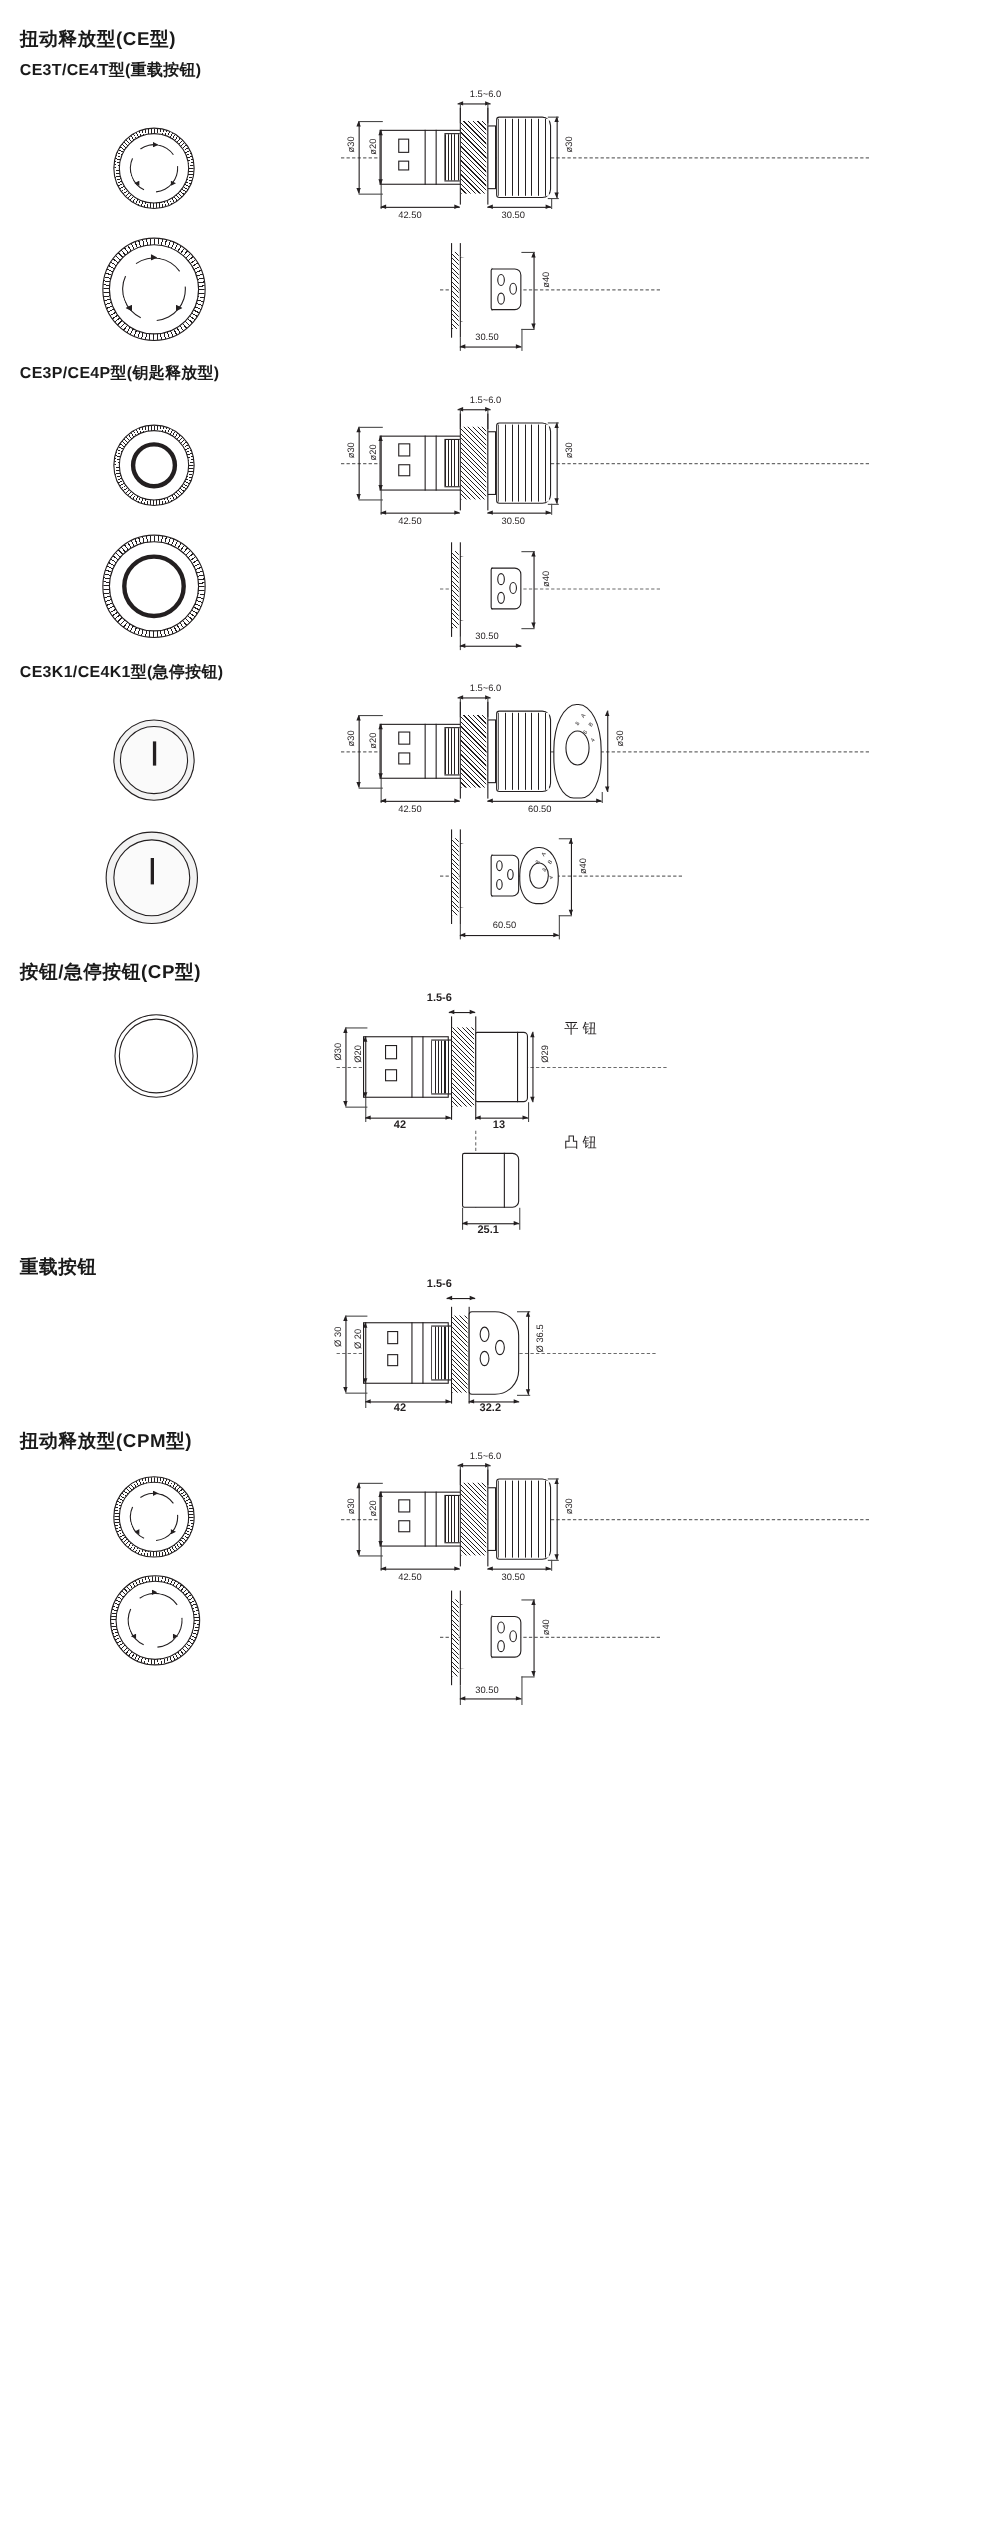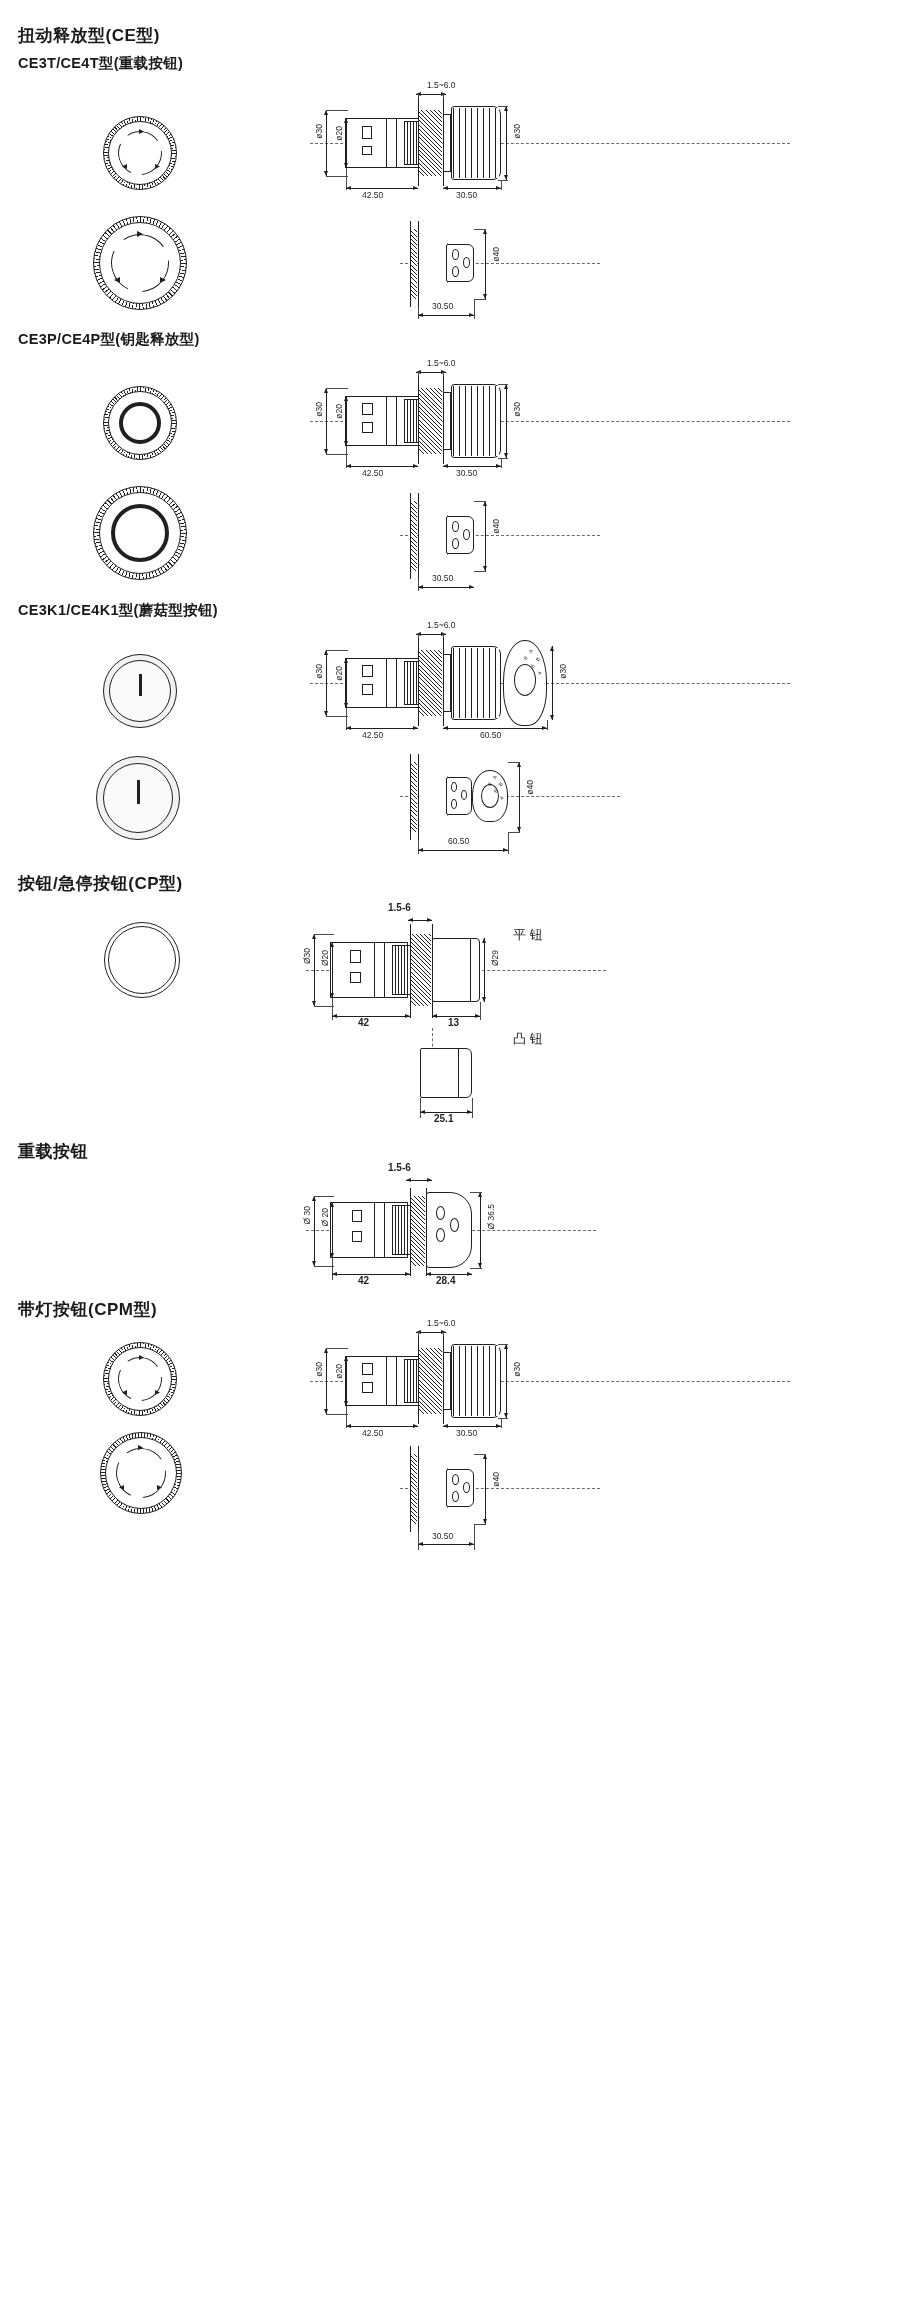--- a/index.html
+++ b/index.html
@@ -352,7 +352,7 @@
     <div class="dim-txt" style="left:132px; top:86px;">30.50</div>
   </div>
 
-  <div class="sub-title" style="left:18px; top:601px;">CE3K1/CE4K1型(蘑菇型按钮)</div>
+  <div class="sub-title" style="left:18px; top:601px;">CE3K1/CE4K1型(急停按钮)</div>
 
   <div class="fig" style="left:95px; top:650px; width:100px; height:80px;">
     <div class="ring-out" style="left:8px; top:4px; width:74px; height:74px; background:#f2f2f2;"></div>

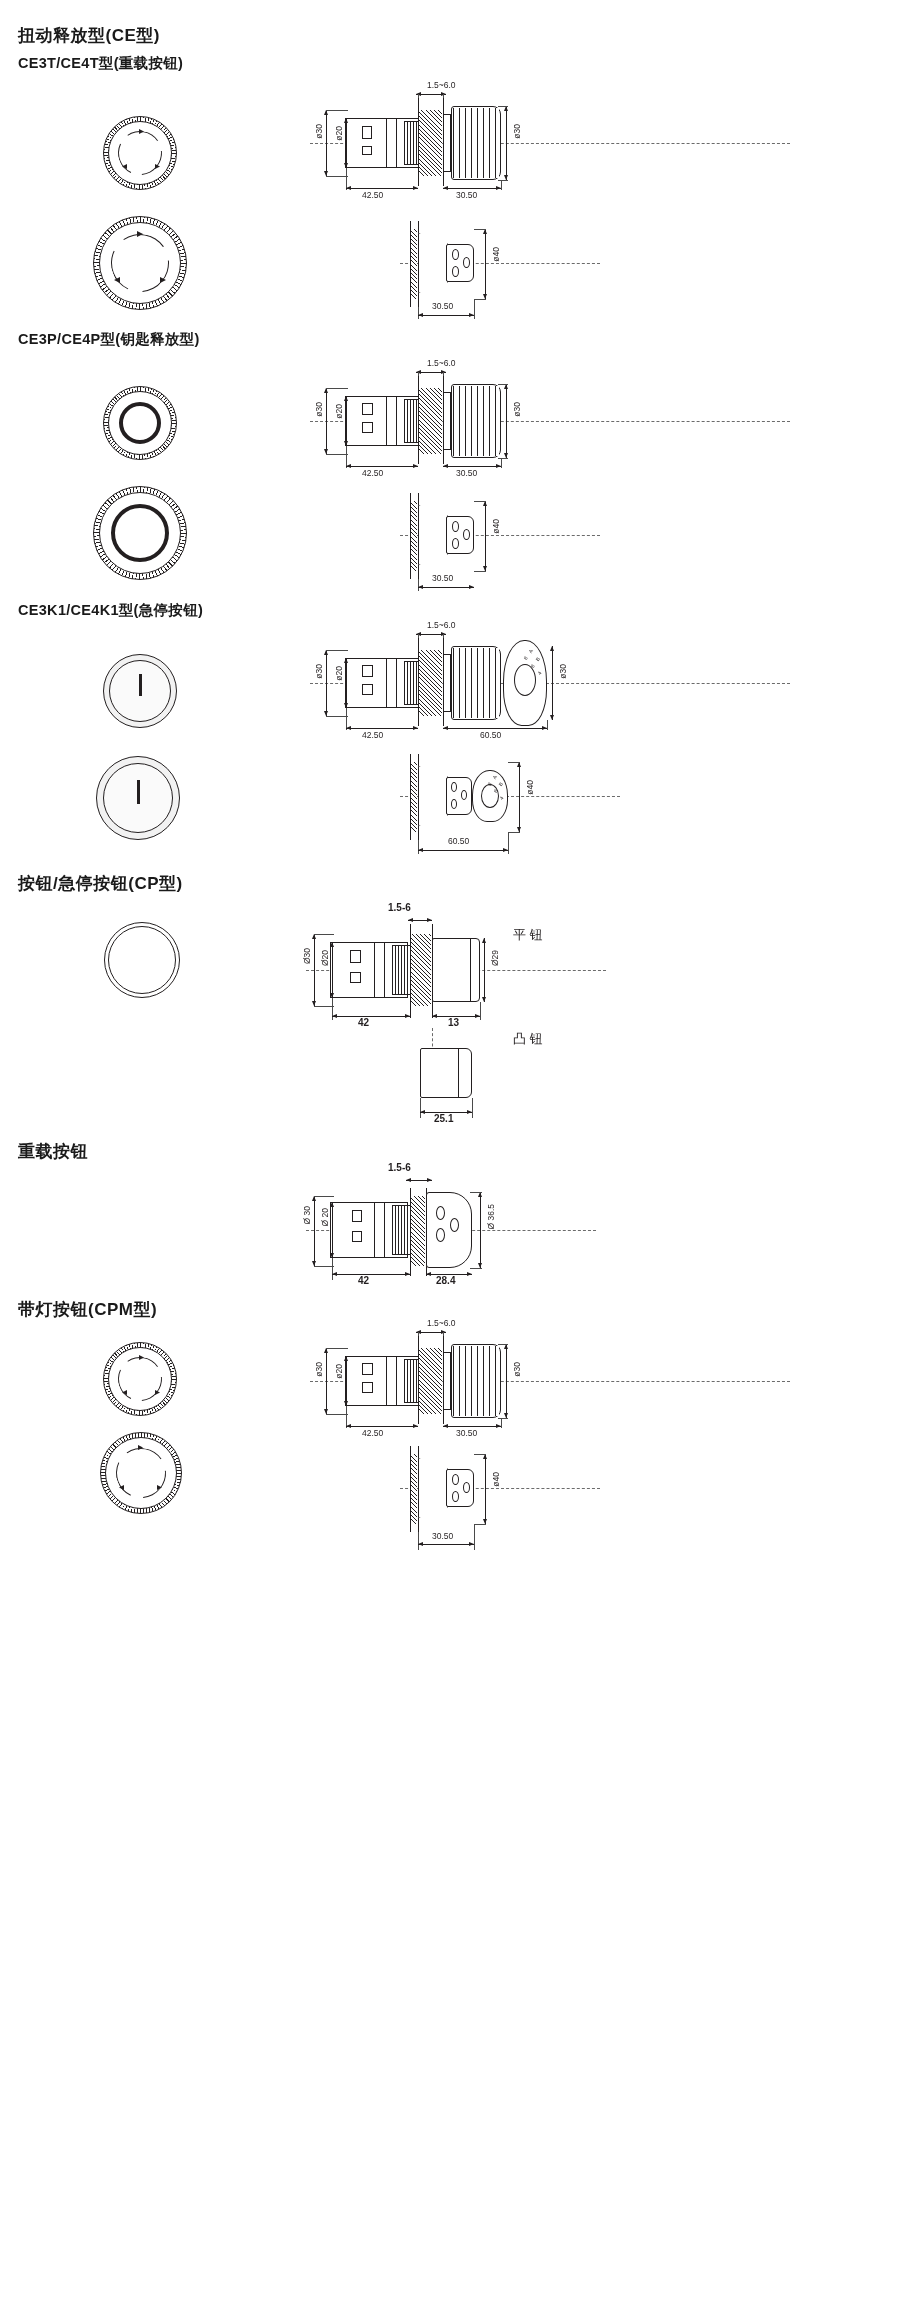--- a/index.html
+++ b/index.html
@@ -586,7 +586,7 @@
     <div class="ln hln" style="left:126px; top:116px; width:46px;"></div>
     <div class="ar-l" style="left:126px; top:113.5px;"></div>
     <div class="ar-r" style="left:167px; top:113.5px;"></div>
-    <div class="dim-txt b" style="left:136px; top:117px;">28.4</div>
+    <div class="dim-txt b" style="left:136px; top:117px;">32.2</div>
   </div>
 
   <div class="sec-title" style="left:18px; top:1298px;">带灯按钮(CPM型)</div>

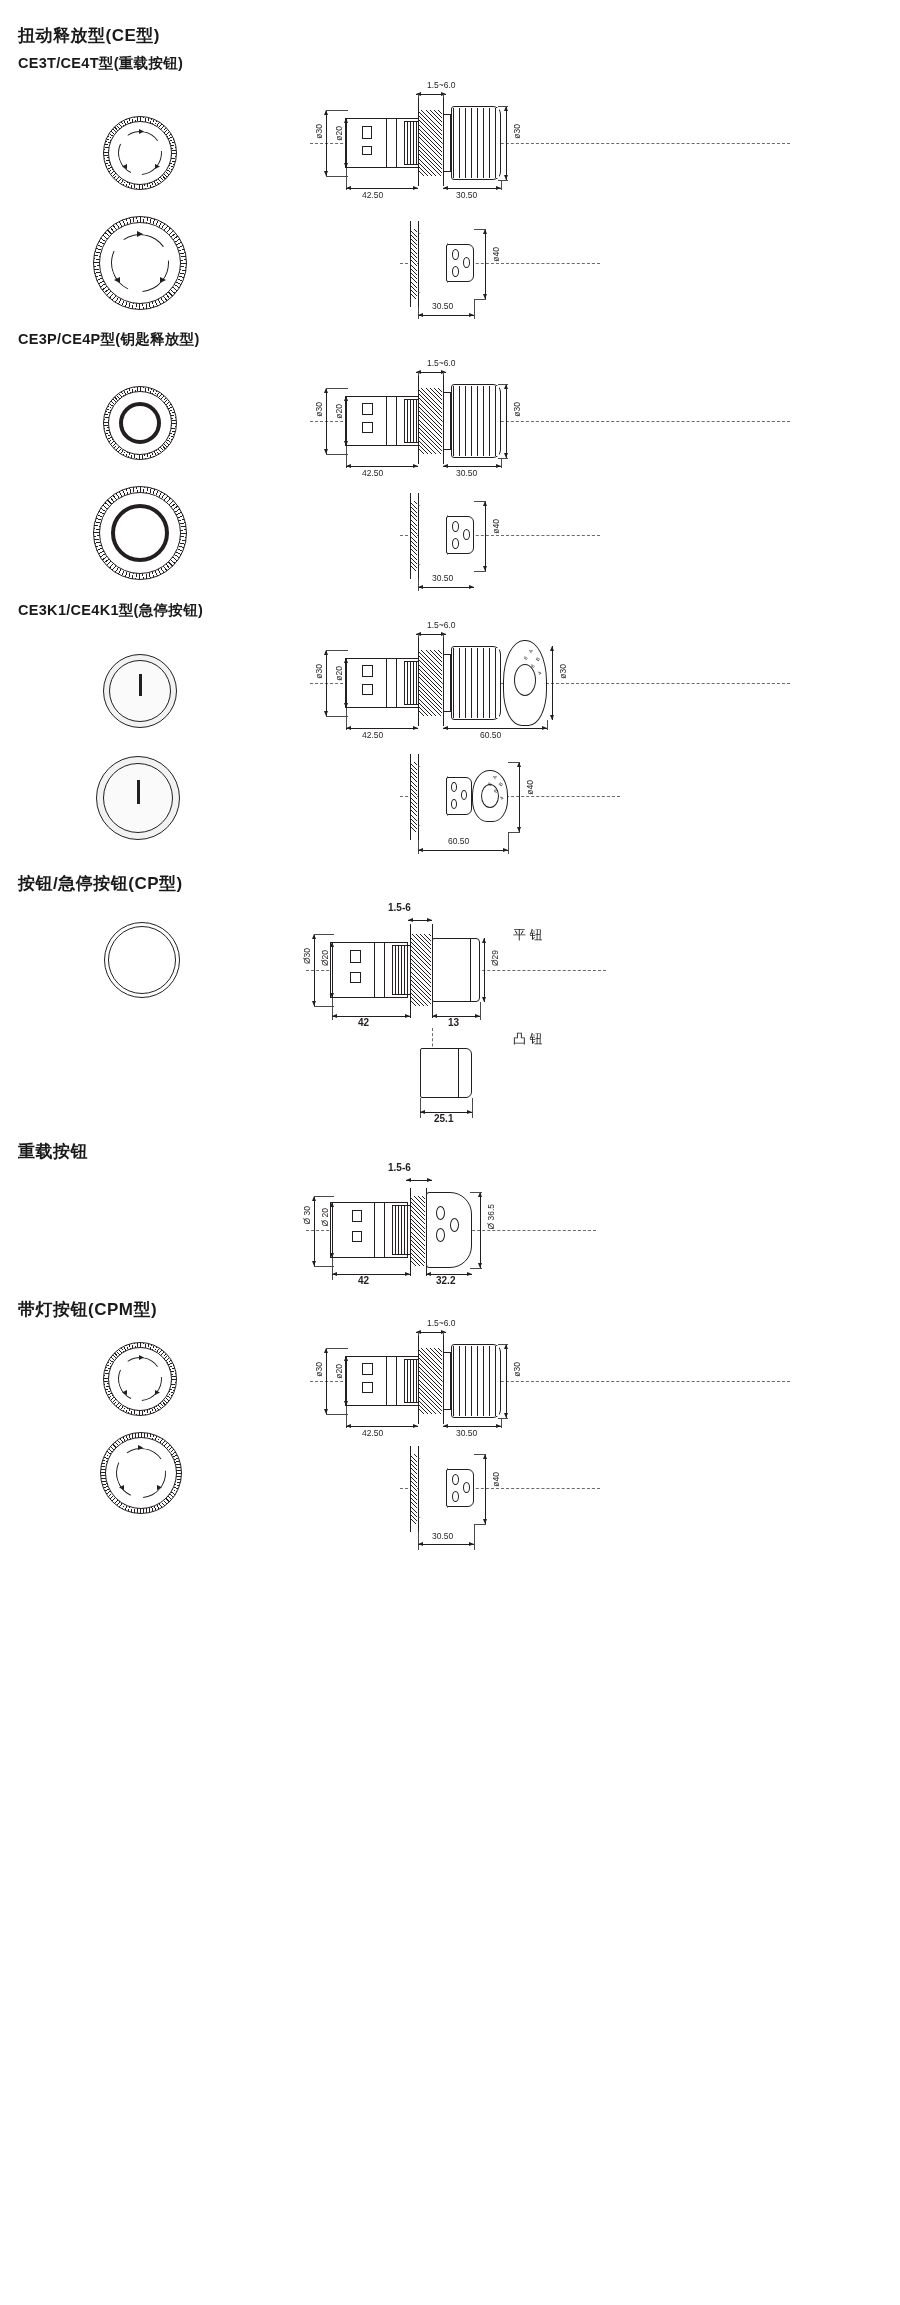--- a/index.html
+++ b/index.html
@@ -589,7 +589,7 @@
     <div class="dim-txt b" style="left:136px; top:117px;">32.2</div>
   </div>
 
-  <div class="sec-title" style="left:18px; top:1298px;">带灯按钮(CPM型)</div>
+  <div class="sec-title" style="left:18px; top:1298px;">扭动释放型(CPM型)</div>
 
   <div class="fig" style="left:95px; top:1338px; width:100px; height:78px;">
     <div class="knurl" style="left:8px; top:4px; width:74px; height:74px;"></div>

